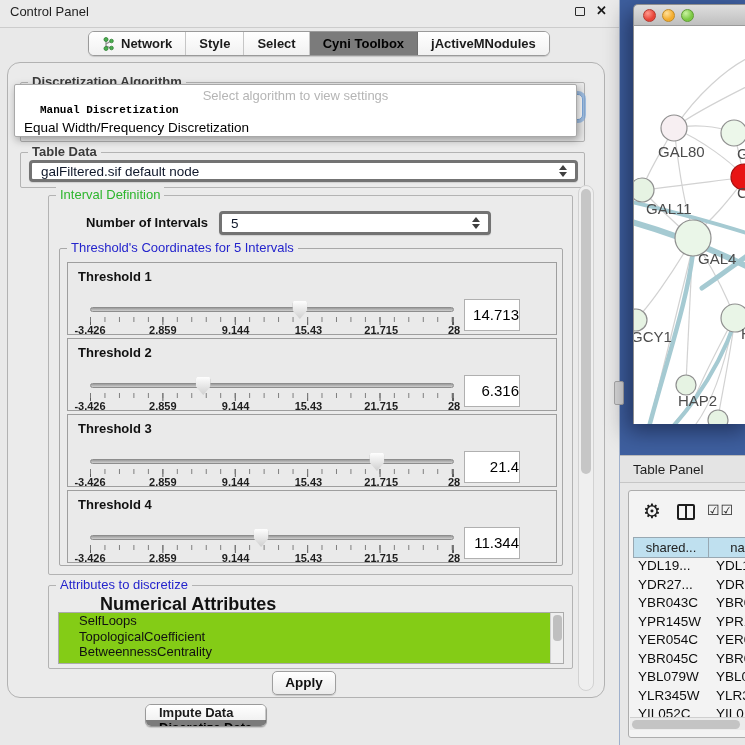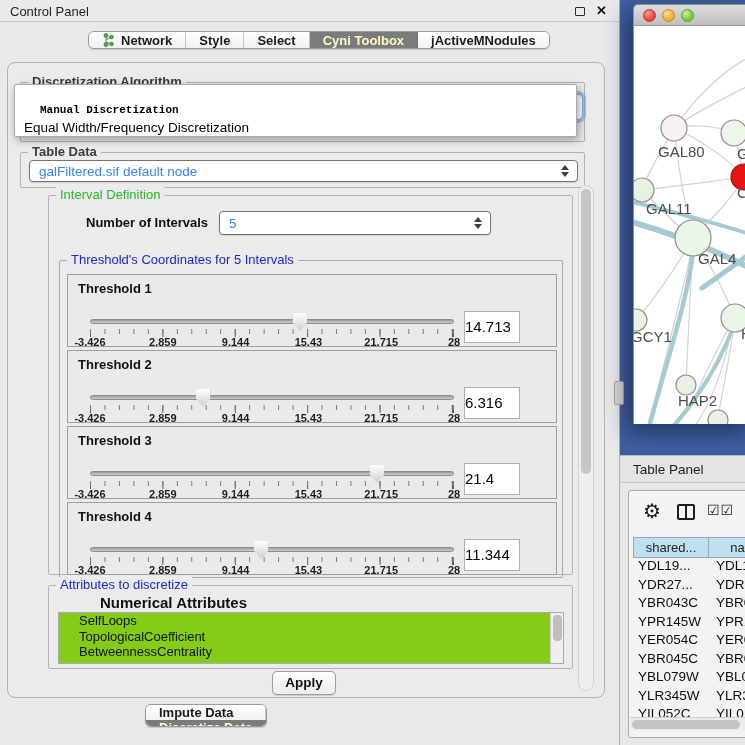--- a/index.html
+++ b/index.html
@@ -8,7 +8,7 @@
 
   
   .control-panel { position:absolute; left:0; top:0; width:620px; height:745px; background:#e9e9e9; border-right:1px solid #9fb0cc; }
-  .cp-titlebar { position:absolute; left:0; top:0; width:100%; height:22px; background:#eaeaea; border-bottom:1px solid #cccccc; }
+  .cp-titlebar { position:absolute; left:0; top:0; width:100%; height:28px; background:#eaeaea; border-bottom:1px solid #cccccc; }
   .cp-title { position:absolute; left:10px; top:4px; font-size:13px; color:#1f1f1f; }
   .float-icon { position:absolute; right:34px; top:7px; width:10px; height:9px; border:1.5px solid #2a2a2a; border-radius:1px; }
   .close-icon { position:absolute; right:12px; top:3px; font-size:13px; font-weight:bold; color:#1a1a1a; cursor:default; }

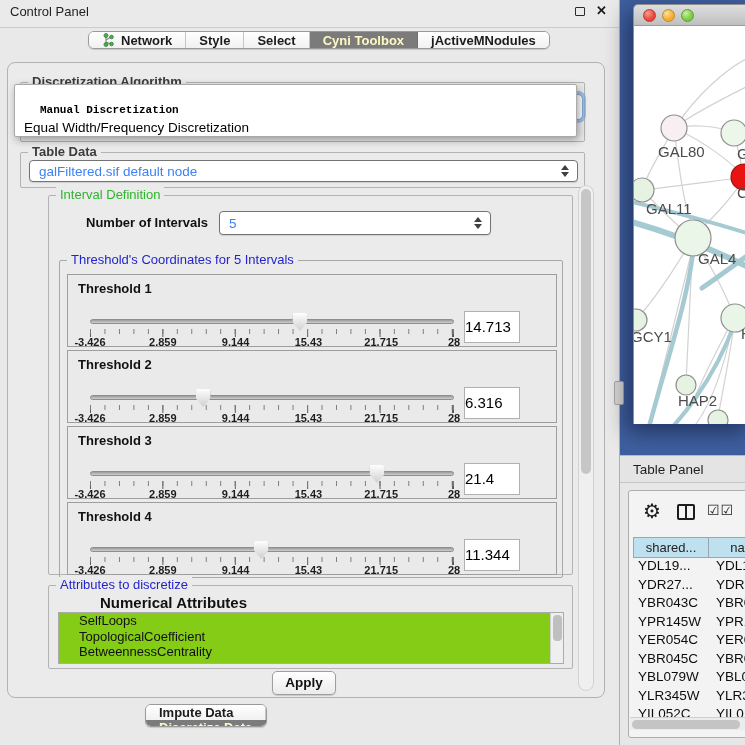--- a/index.html
+++ b/index.html
@@ -14,7 +14,7 @@
   .close-icon { position:absolute; right:12px; top:3px; font-size:13px; font-weight:bold; color:#1a1a1a; cursor:default; }
 
   
-  .segbar { display:flex; height:18px; border:1px solid #9a9a9a; border-radius:6px; overflow:hidden; background:#fdfdfd; box-shadow:0 1px 1px rgba(0,0,0,.15); }
+  .segbar { display:flex; height:25px; border:1px solid #9a9a9a; border-radius:6px; overflow:hidden; background:#fdfdfd; box-shadow:0 1px 1px rgba(0,0,0,.15); }
   .seg { display:flex; align-items:center; padding:0 13px; font-size:13px; font-weight:bold; color:#1b1b1b; background:linear-gradient(#ffffff,#f1f1f1); border-right:1px solid #c6c6c6; white-space:nowrap; }
   .seg:last-child { border-right:none; }
   .seg.active { background:#7b7b7b; color:#fef9c3; border-right:1px solid #6e6e6e; }

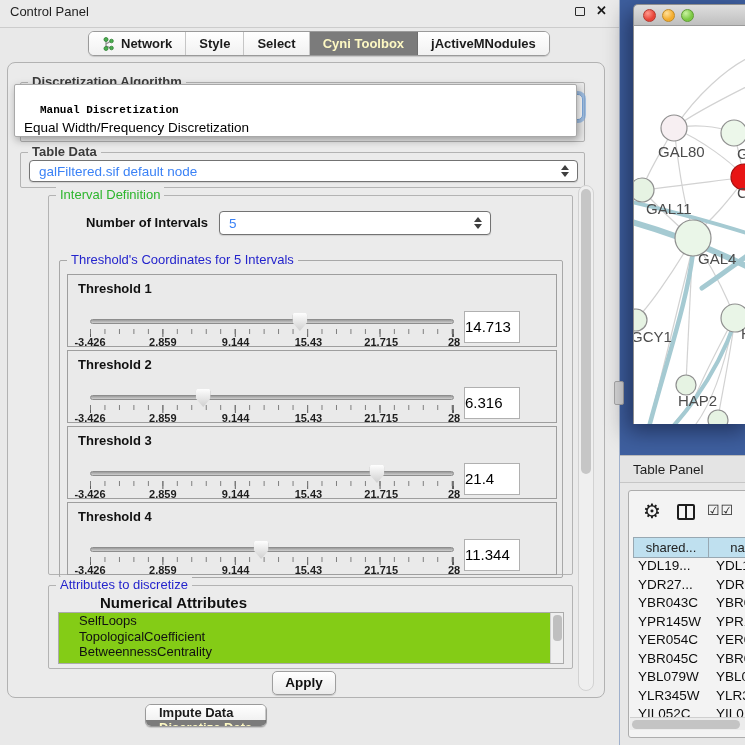--- a/index.html
+++ b/index.html
@@ -17,7 +17,7 @@
   .segbar { display:flex; height:25px; border:1px solid #9a9a9a; border-radius:6px; overflow:hidden; background:#fdfdfd; box-shadow:0 1px 1px rgba(0,0,0,.15); }
   .seg { display:flex; align-items:center; padding:0 13px; font-size:13px; font-weight:bold; color:#1b1b1b; background:linear-gradient(#ffffff,#f1f1f1); border-right:1px solid #c6c6c6; white-space:nowrap; }
   .seg:last-child { border-right:none; }
-  .seg.active { background:#7b7b7b; color:#fef9c3; border-right:1px solid #6e6e6e; }
+  .seg.active { background:#7b7b7b; color:#000000; border-right:1px solid #6e6e6e; }
   .top-tabs { position:absolute; left:88px; top:31px; }
   .bottom-tabs { position:absolute; left:145px; top:704px; height:23px;flex-direction:column; }
   .bottom-tabs .seg { font-size:13px; }

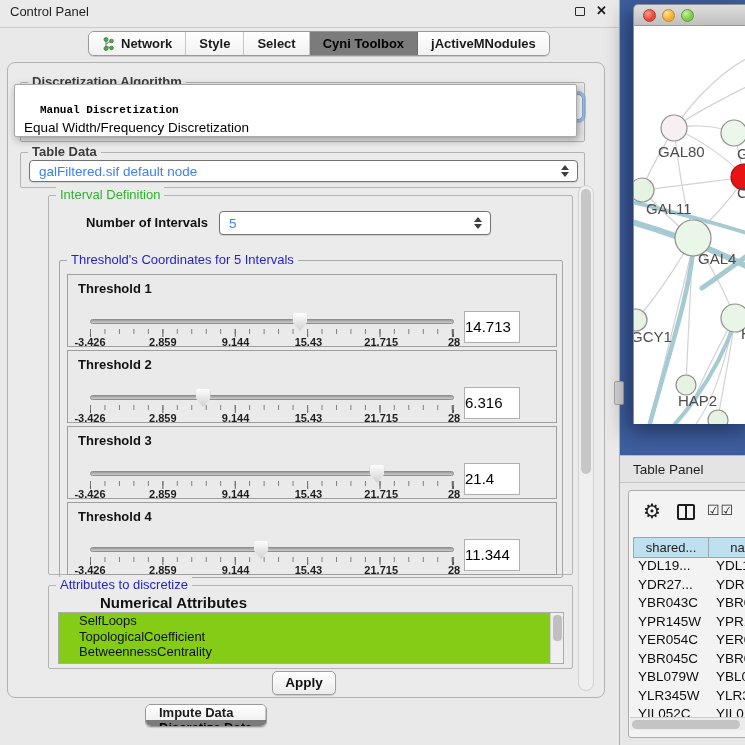--- a/index.html
+++ b/index.html
@@ -24,7 +24,7 @@
   .net-icon { width:13px; height:14px; margin-right:6px; }
 
   
-  .main-panel { position:absolute; left:7px; top:62px; width:598px; height:636px; background:#ebebeb; border:1px solid #b2b2b2; border-radius:8px; }
+  .main-panel { position:absolute; left:7px; top:62px; width:598px; height:636px; background:#ebebeb; border:1px solid #b2b2b2; border-radius:13px; }
   .group { position:absolute; border:1px solid #b3b3b3; border-radius:2px; }
   .legend { position:absolute; top:-9px; left:7px; background:#ebebeb; padding:0 4px; font-size:13px; white-space:nowrap; }
   .legend.dark { color:#3c3c3c; font-weight:bold; }

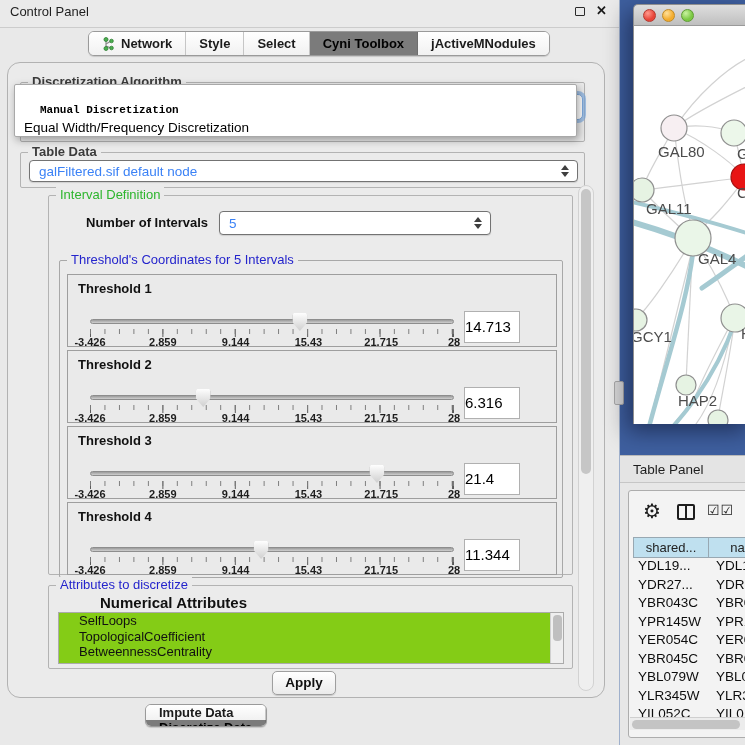--- a/index.html
+++ b/index.html
@@ -150,6 +150,7 @@
       </div>
 
       <div class="dropdown-popup">
+        <div class="popup-prompt">Select algorithm to view settings</div>
         <div class="popup-opt1">Manual Discretization</div>
         <div class="popup-opt2">Equal Width/Frequency Discretization</div>
       </div>

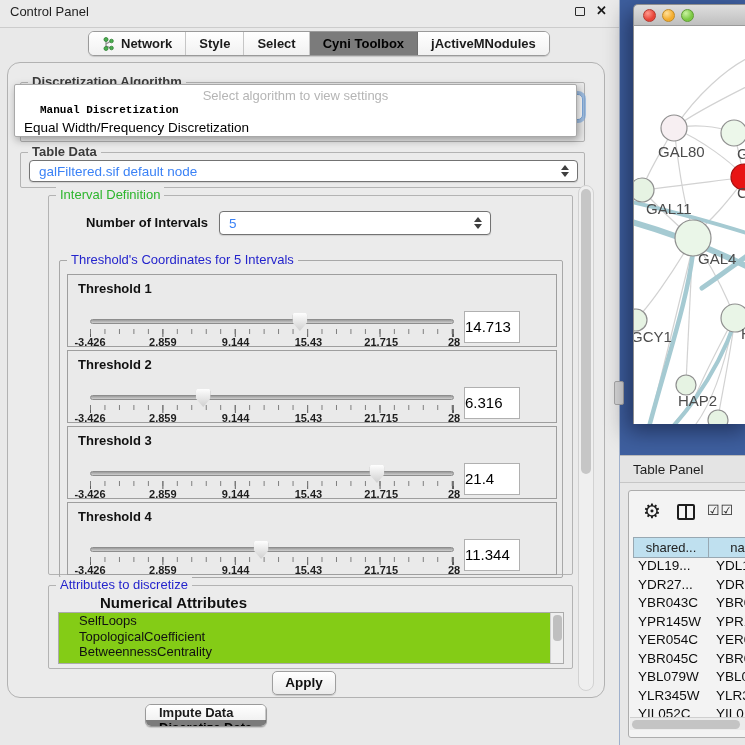--- a/index.html
+++ b/index.html
@@ -40,7 +40,7 @@
   .popup-opt2 { position:absolute; left:9px; top:35px; font-size:13.5px; color:#000; }
 
   .tdata-group { left:12px; top:89px; width:565px; height:36px; }
-  .combo { position:absolute; background:#ffffff; border:1px solid #737373; border-radius:4px; box-shadow:0 1px 1px rgba(0,0,0,.12); font-size:13.5px; color:#3b82f6; }
+  .combo { position:absolute; background:#ffffff; border:3px solid #737373; border-radius:4px; box-shadow:0 1px 1px rgba(0,0,0,.12); font-size:13.5px; color:#0f172a; }
   .combo .cval { position:absolute; left:9px; top:50%; transform:translateY(-50%); white-space:nowrap; }
   .spin { position:absolute; right:8px; top:50%; transform:translateY(-50%); display:flex; flex-direction:column; gap:2px; }
   .spin .tri-up { width:0; height:0; border-left:4px solid transparent; border-right:4px solid transparent; border-bottom:5px solid #3f3f3f; }

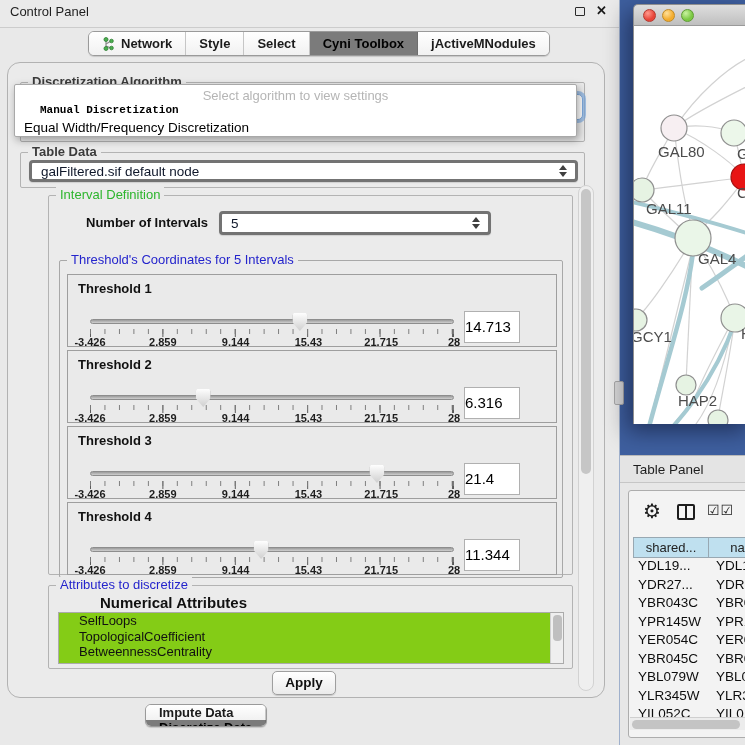--- a/index.html
+++ b/index.html
@@ -50,7 +50,7 @@
   .interval-group { left:40px; top:132px; width:525px; height:380px; }
   .count-label { position:absolute; left:37px; top:19px; font-size:13px; font-weight:bold; color:#111; }
   .count-combo { left:170px; top:15px; width:272px; height:24px; }
-  .thr-group { left:10px; top:52px; width:504px; height:318px; border-color:#a8a8a8;margin-top:12px; }
+  .thr-group { left:10px; top:52px; width:504px; height:318px; border-color:#a8a8a8; }
   .thr-row { position:absolute; left:7px; width:490px; height:73px; border:1px solid #9e9e9e; background:#eaeaea; }
   .thr-label { position:absolute; left:10px; top:6px; font-size:13px; font-weight:bold; color:#111; }
   .slider-track { position:absolute; left:22px; top:44px; width:364px; height:5px; background:linear-gradient(#9b9b9b,#cfcfcf); border:1px solid #8d8d8d; border-radius:3px; }

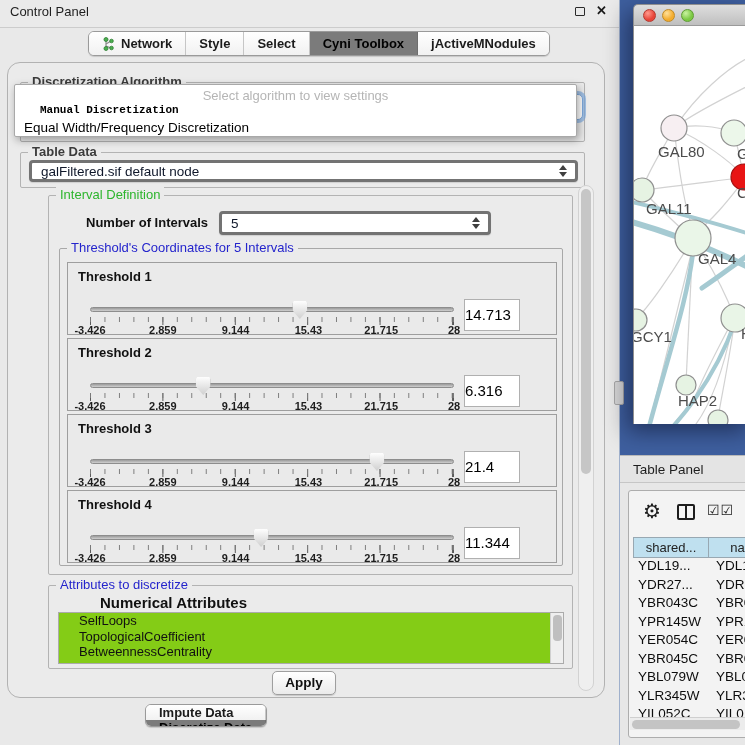--- a/index.html
+++ b/index.html
@@ -59,7 +59,7 @@
   .ticks-maj { position:absolute; left:22px; top:54px; width:364px; height:8px; background-image:linear-gradient(90deg,#5a5a5a 1px,transparent 1px); background-size:calc((100% - 1px)/5) 100%; border-right:1px solid #5a5a5a; }
   .scale-row { position:absolute; left:22px; top:61px; width:364px; height:12px; }
   .scale-lab { position:absolute; transform:translateX(-50%); font-size:11px; font-weight:bold; color:#1d1d1d; white-space:nowrap; }
-  .thr-value { position:absolute; left:396px; top:36px; width:56px; height:32px; background:#fff; border:1px solid #b0b0b0; font-size:15px; color:#000; text-align:left; line-height:30px; padding-right:6px; }
+  .thr-value { position:absolute; left:396px; top:36px; width:56px; height:32px; background:#fff; border:1px solid #b0b0b0; font-size:15px; color:#000; text-align:right; line-height:30px; }
 
   .attr-group { left:40px; top:522px; width:525px; height:84px; }
   .attr-sublabel { position:absolute; left:8px; top:8px; font-size:15px; font-weight:bold; color:#111;padding-left:43px; }

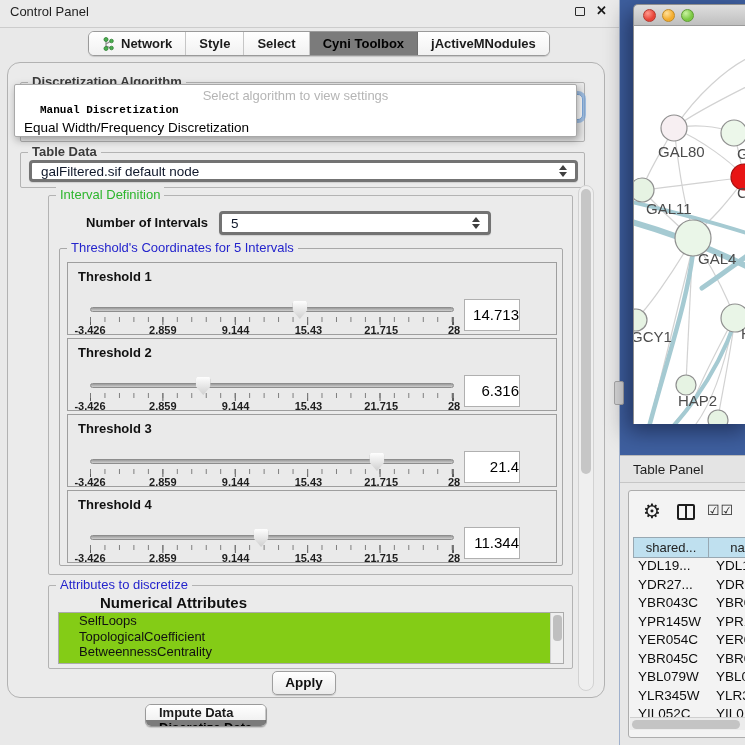--- a/index.html
+++ b/index.html
@@ -62,7 +62,7 @@
   .thr-value { position:absolute; left:396px; top:36px; width:56px; height:32px; background:#fff; border:1px solid #b0b0b0; font-size:15px; color:#000; text-align:right; line-height:30px; }
 
   .attr-group { left:40px; top:522px; width:525px; height:84px; }
-  .attr-sublabel { position:absolute; left:8px; top:8px; font-size:15px; font-weight:bold; color:#111;padding-left:43px; }
+  .attr-sublabel { position:absolute; left:8px; top:8px; font-size:18px; font-weight:bold; color:#111;padding-left:43px; }
   .attr-list { position:absolute; left:9px; top:26px; width:506px; height:52px; background:#84cc16; border:1px solid #ababab; overflow:hidden;padding-left:12px; }
   .attr-item { font-size:13px; color:#111; padding-left:8px; line-height:15.5px; white-space:nowrap; }
   .attr-vscroll { position:absolute; right:0; top:0; width:13px; height:100%; background:#efefef; border-left:1px solid #d0d0d0; }

